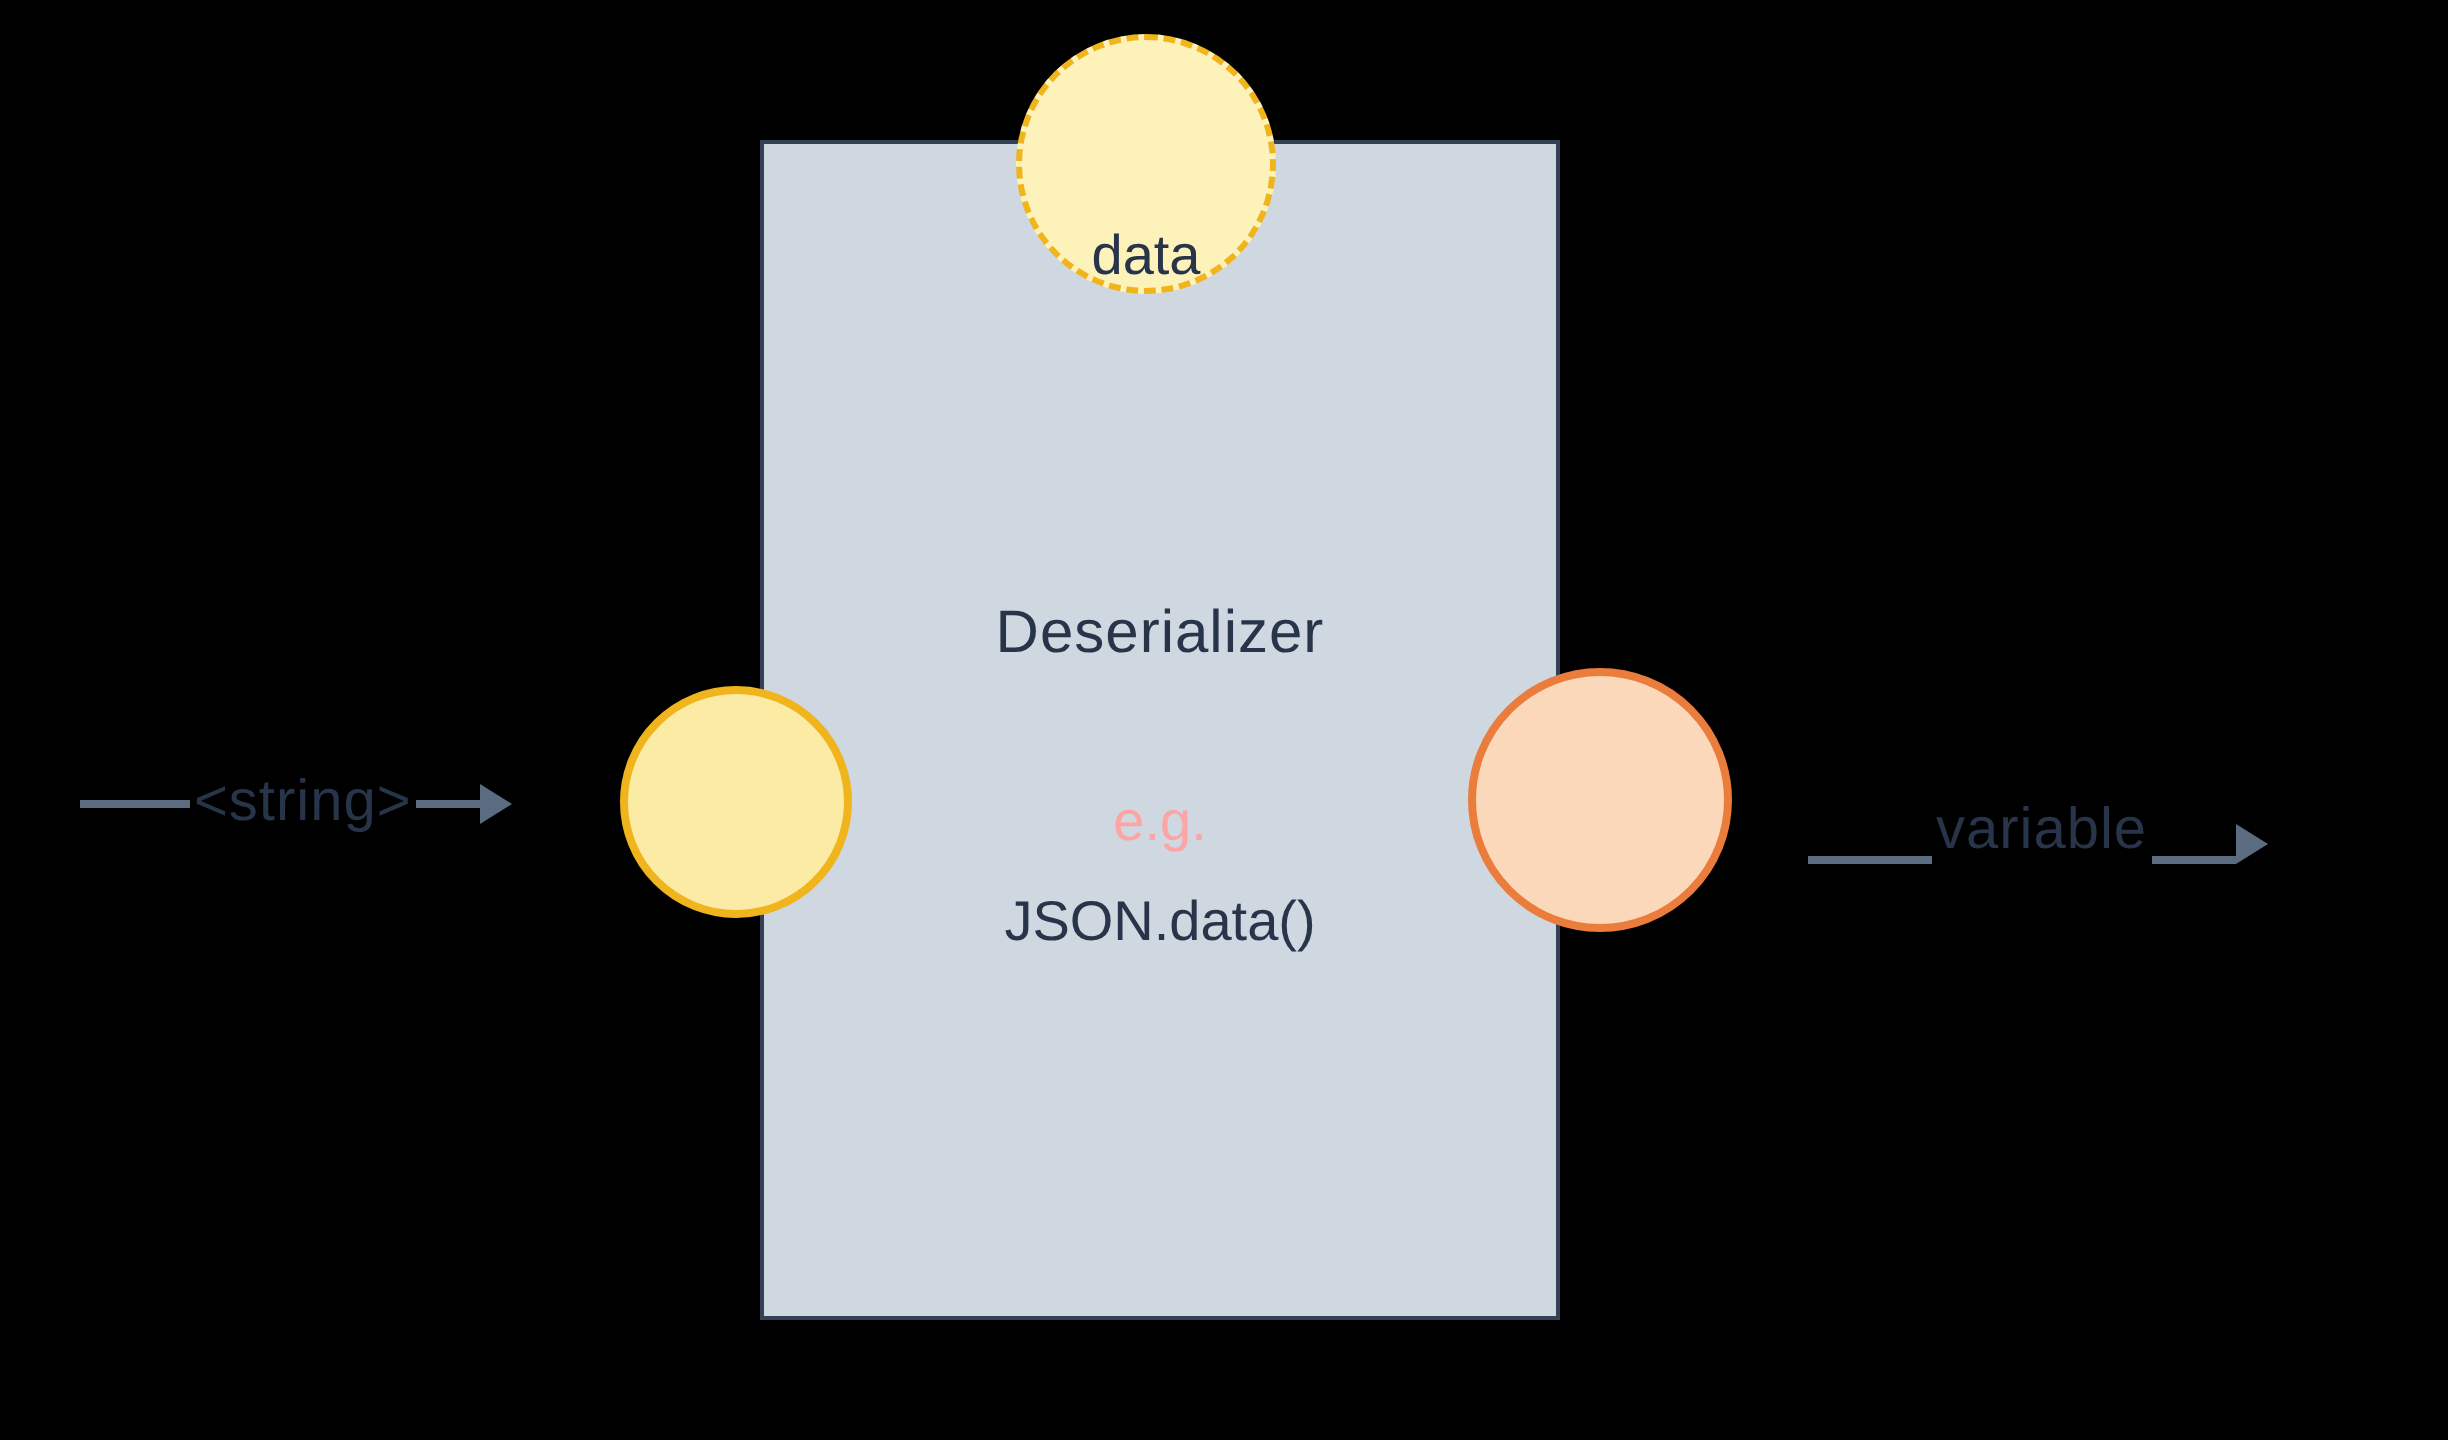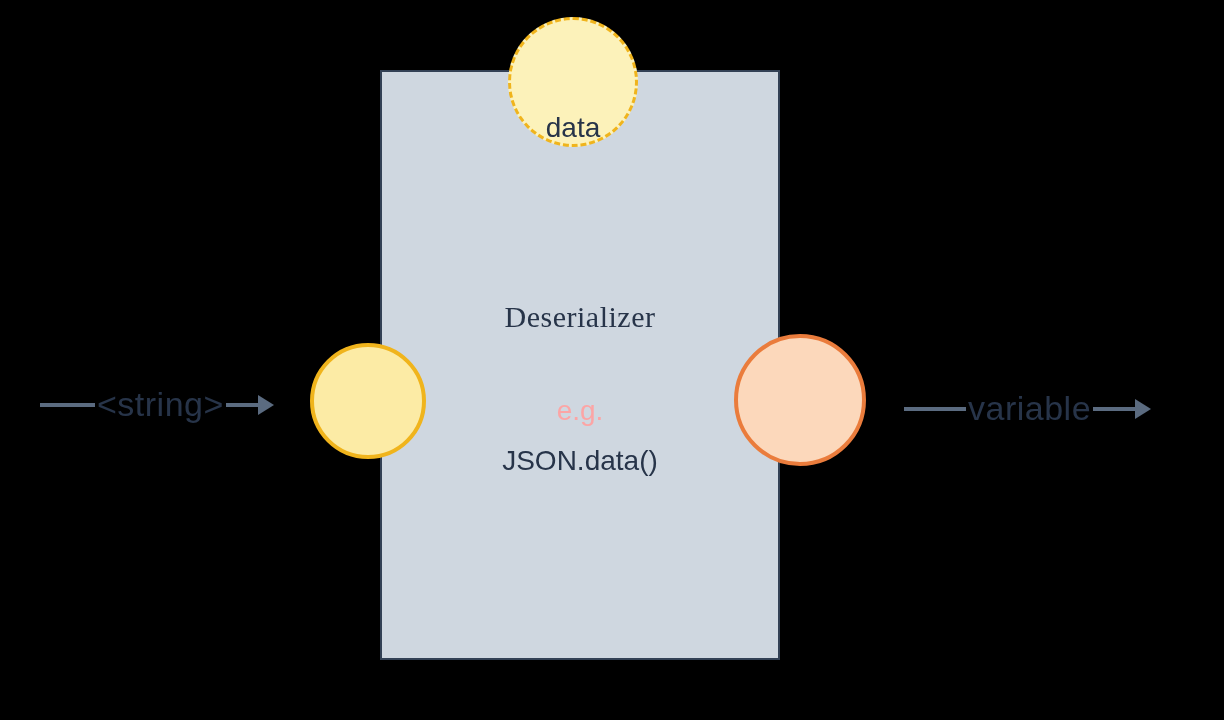--- a/index.html
+++ b/index.html
@@ -35,7 +35,6 @@
     color: #273449;
     font-weight: 400;
     letter-spacing: 0.5px;
-    font-family: Liberation Serif, serif;
   }
   .box-sub1 {
     position: absolute;

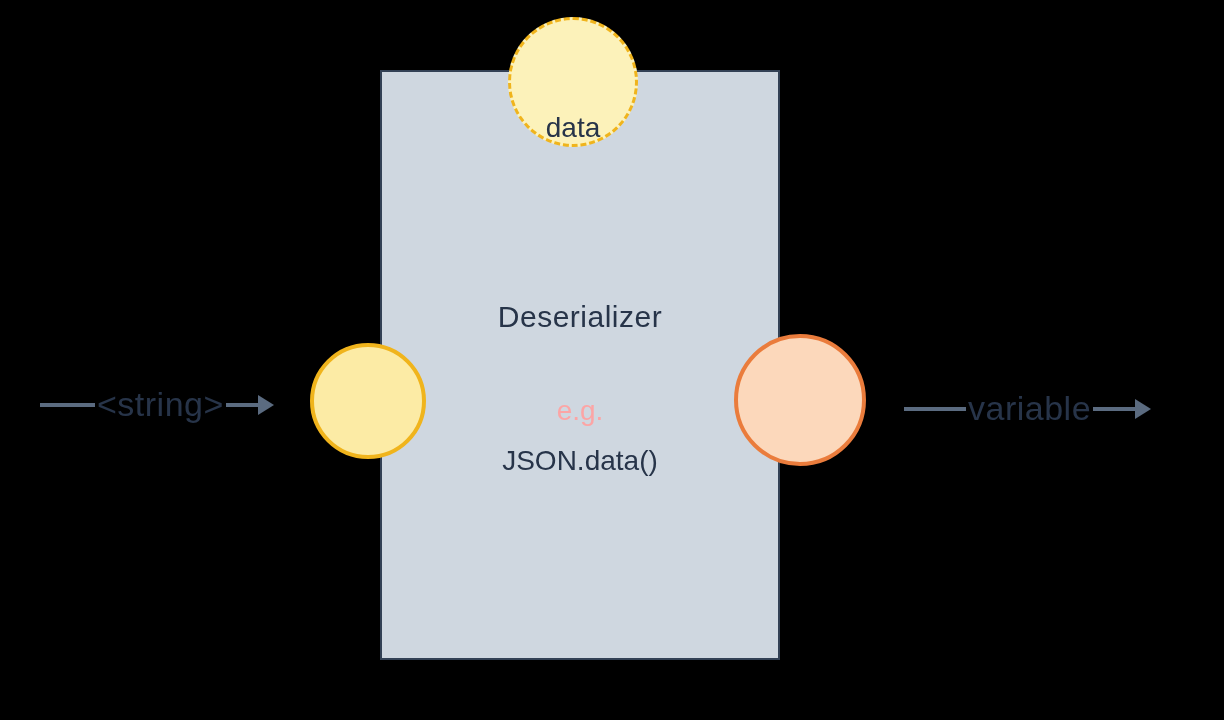--- a/index.html
+++ b/index.html
@@ -113,7 +113,7 @@
     border-left: 16px solid #5b6b80;
   }
   .arrow-label {
-    font-size: 34px;
+    font-size: 29px;
     color: #273449;
     margin: 0 2px;
     letter-spacing: 0.5px;

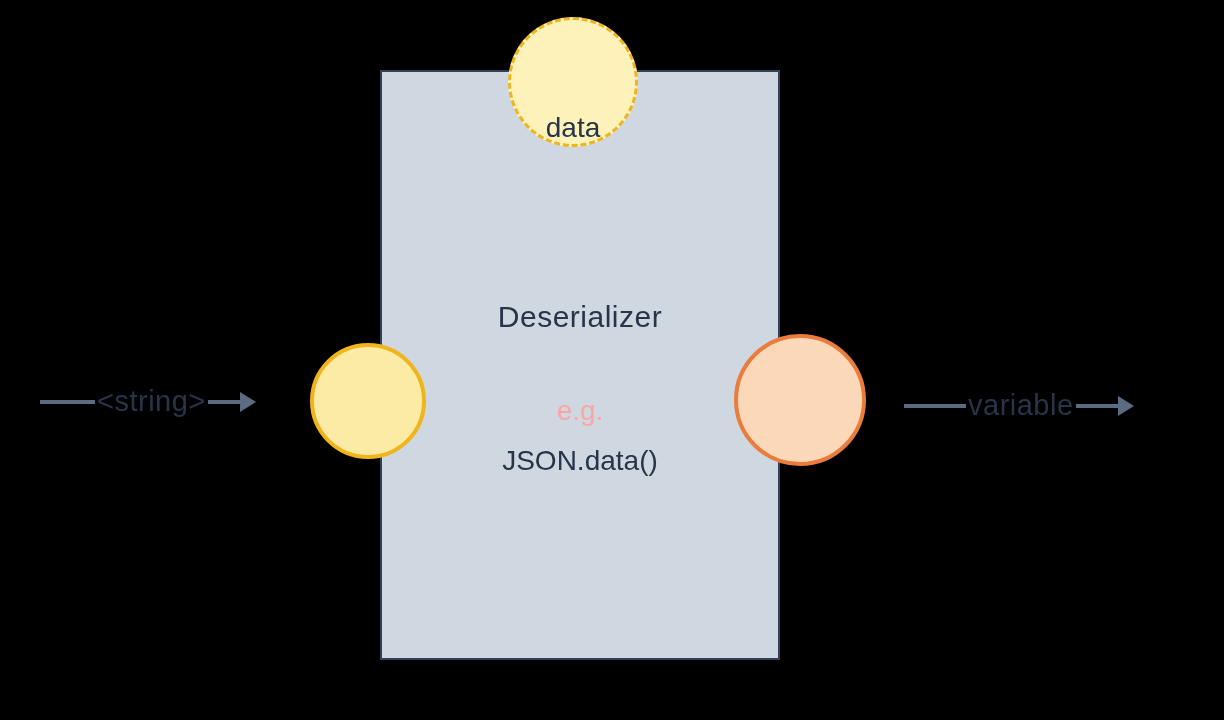--- a/index.html
+++ b/index.html
@@ -123,7 +123,7 @@
   #left-arrow .seg1 { width: 55px; }
   #left-arrow .seg2 { width: 32px; }
   
-  #right-arrow { left: 904px; top: 389px; }
+  #right-arrow { left: 904px; top: 399px; align-items: flex-end; }
   #right-arrow .seg1 { width: 62px; }
   #right-arrow .seg2 { width: 42px; }
 </style>

